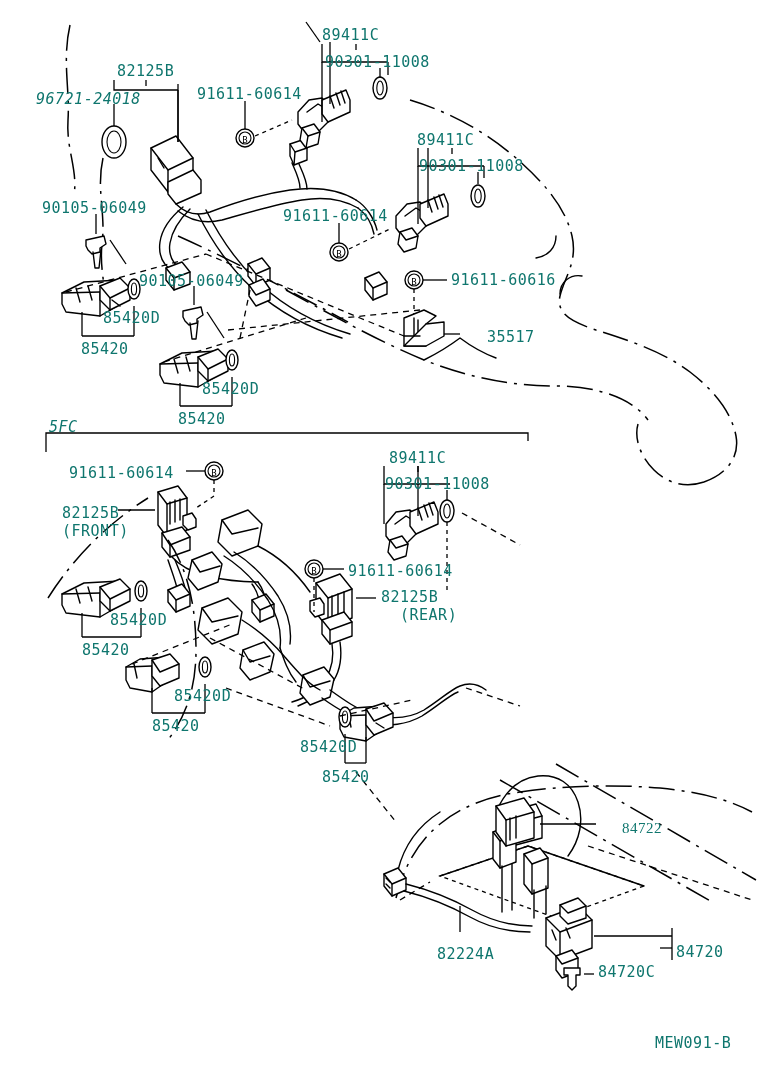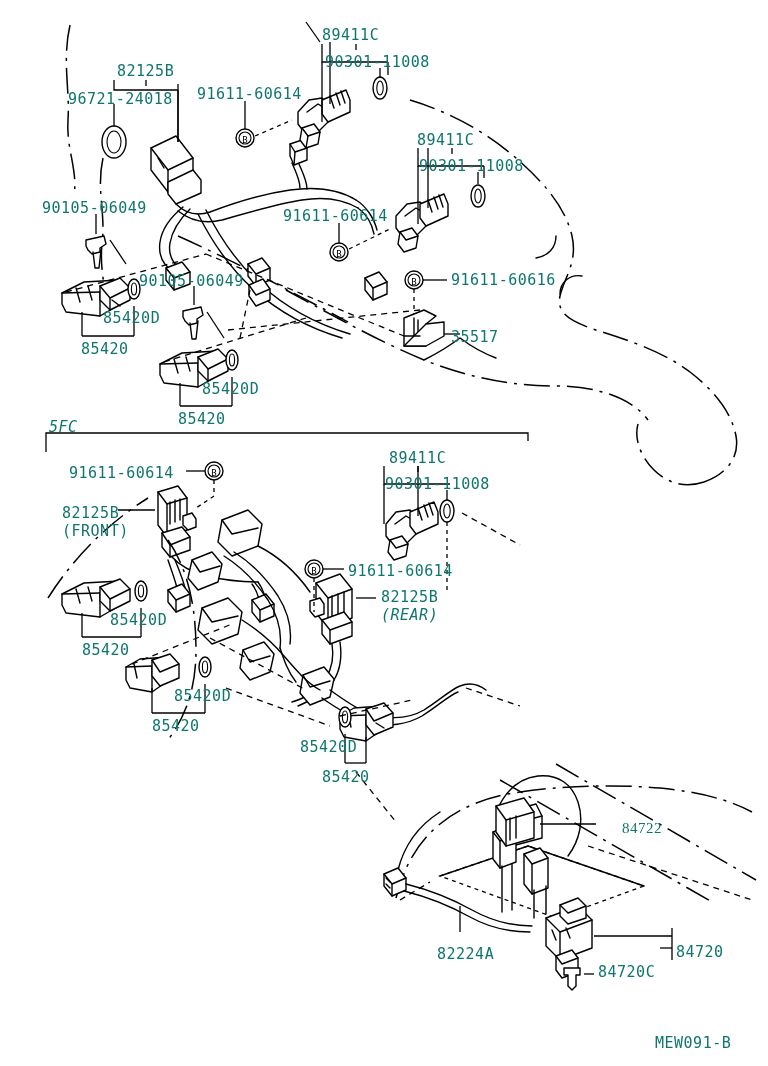--- a/index.html
+++ b/index.html
@@ -463,7 +463,7 @@
     </g>
   </svg>
 
-  <div class="lbl" style="left:68px;top:91px;">96721-24018</div>
+  <div class="lbl" style="left:36px;top:91px;font-style:italic;">96721-24018</div>
   <div class="lbl" style="left:117px;top:63px;">82125B</div>
   <div class="lbl" style="left:197px;top:86px;">91611-60614</div>
   <div class="lbl" style="left:322px;top:27px;">89411C</div>

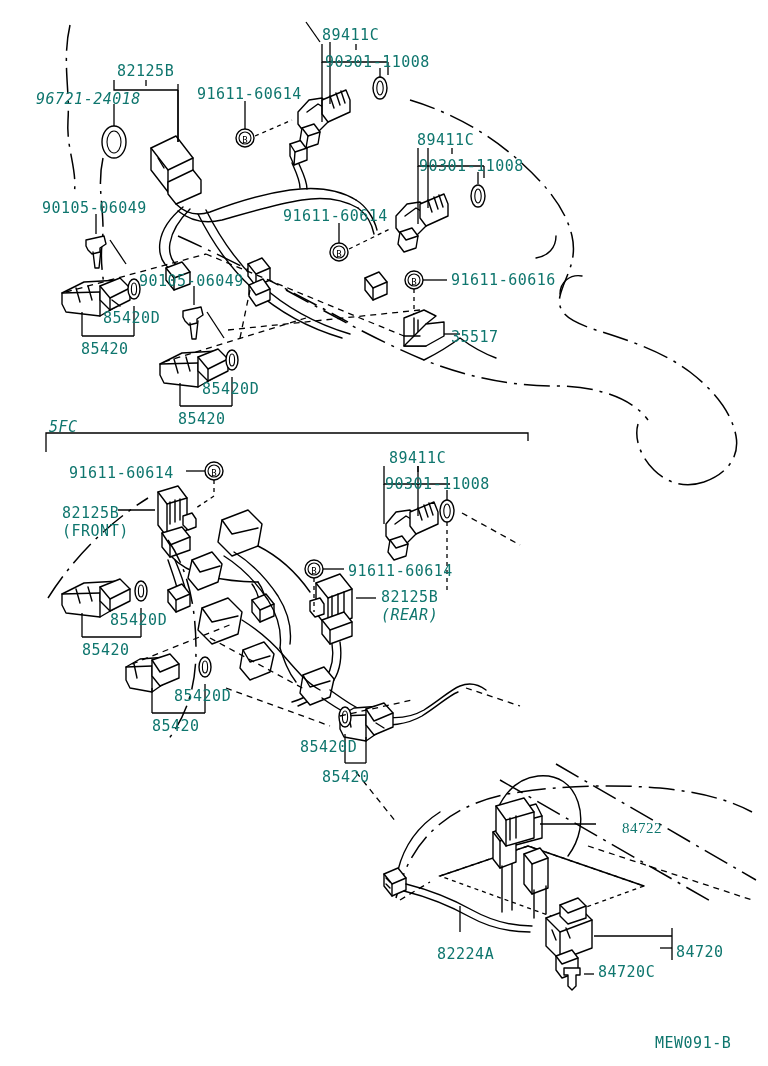--- a/index.html
+++ b/index.html
@@ -473,7 +473,7 @@
   <div class="lbl" style="left:42px;top:200px;">90105-06049</div>
   <div class="lbl" style="left:283px;top:208px;">91611-60614</div>
   <div class="lbl" style="left:451px;top:272px;">91611-60616</div>
-  <div class="lbl" style="left:451px;top:329px;">35517</div>
+  <div class="lbl" style="left:487px;top:329px;">35517</div>
   <div class="lbl" style="left:139px;top:273px;">90105-06049</div>
   <div class="lbl" style="left:103px;top:310px;">85420D</div>
   <div class="lbl" style="left:81px;top:341px;">85420</div>

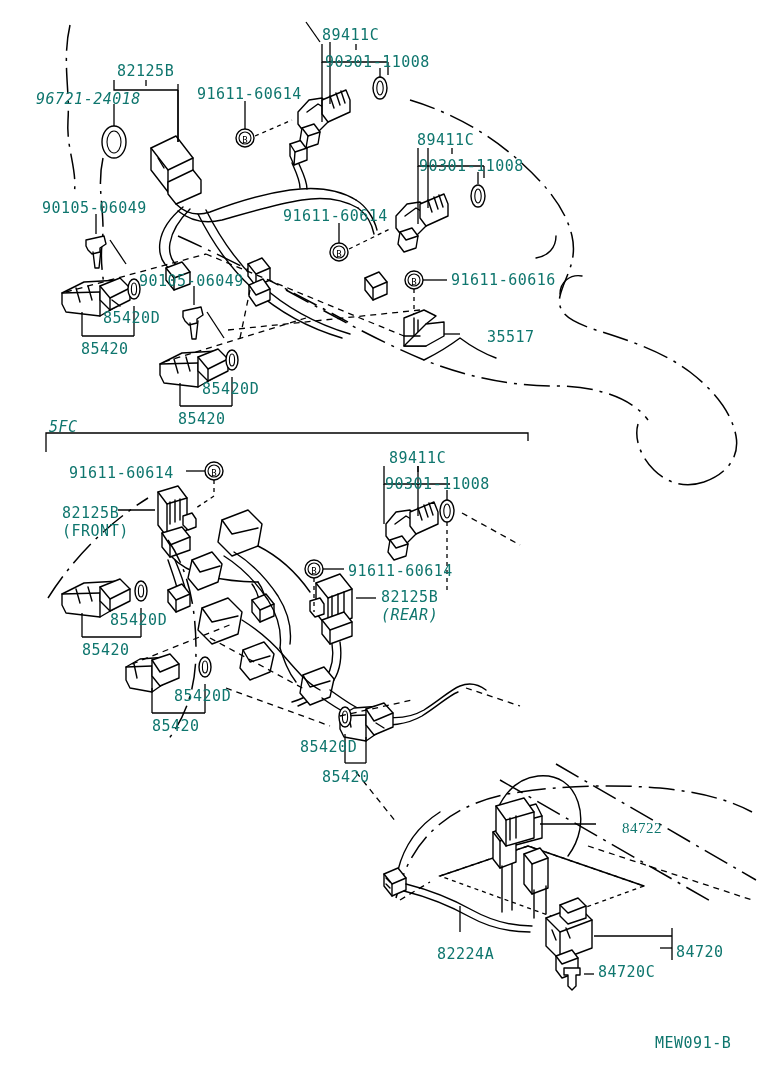--- a/index.html
+++ b/index.html
@@ -489,7 +489,7 @@
   <div class="lbl" style="left:385px;top:476px;">90301-11008</div>
   <div class="lbl" style="left:348px;top:563px;">91611-60614</div>
   <div class="lbl" style="left:381px;top:589px;">82125B</div>
-  <div class="lbl" style="left:381px;top:607px;font-style:italic;">(REAR)</div>
+  <div class="lbl" style="left:400px;top:607px;">(REAR)</div>
   <div class="lbl" style="left:110px;top:612px;">85420D</div>
   <div class="lbl" style="left:82px;top:642px;">85420</div>
   <div class="lbl" style="left:174px;top:688px;">85420D</div>

